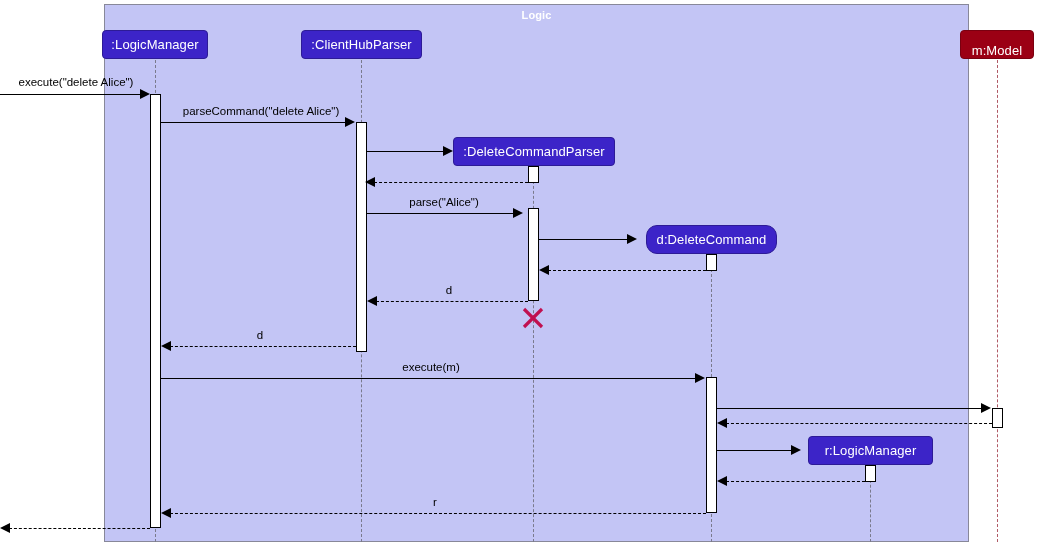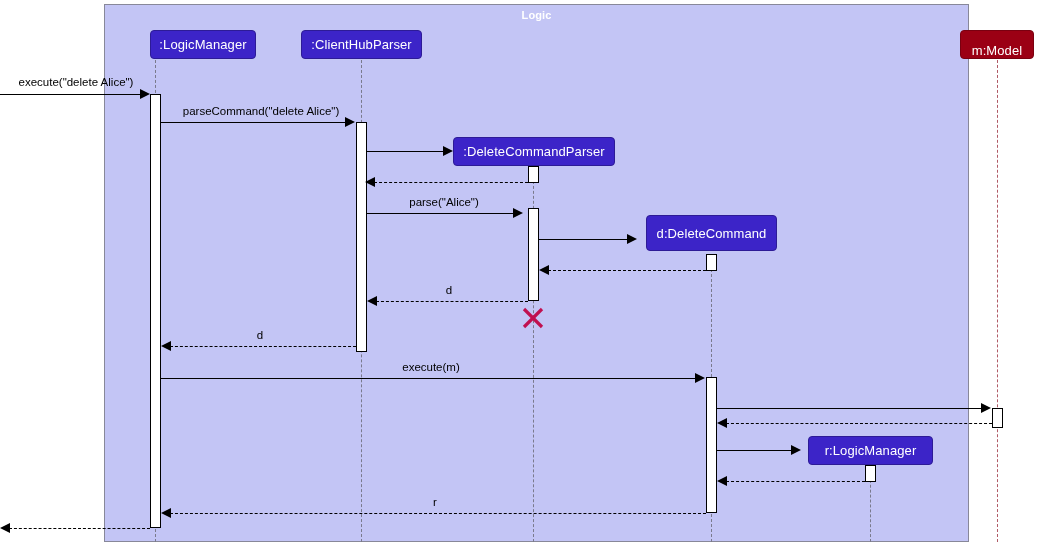--- a/index.html
+++ b/index.html
@@ -126,7 +126,7 @@
   <div class="lifeline" style="left:870px; top:465px; height:77px;"></div>
   <div class="lifeline model-line" style="left:997px; top:60px; height:482px;"></div>
 
-  <div class="participant logic-box" style="left:102px; top:30px; width:106px; height:29px;margin-left:48px;">
+  <div class="participant logic-box" style="left:102px; top:30px; width:106px; height:29px;">
     <span>:LogicManager</span>
   </div>
 

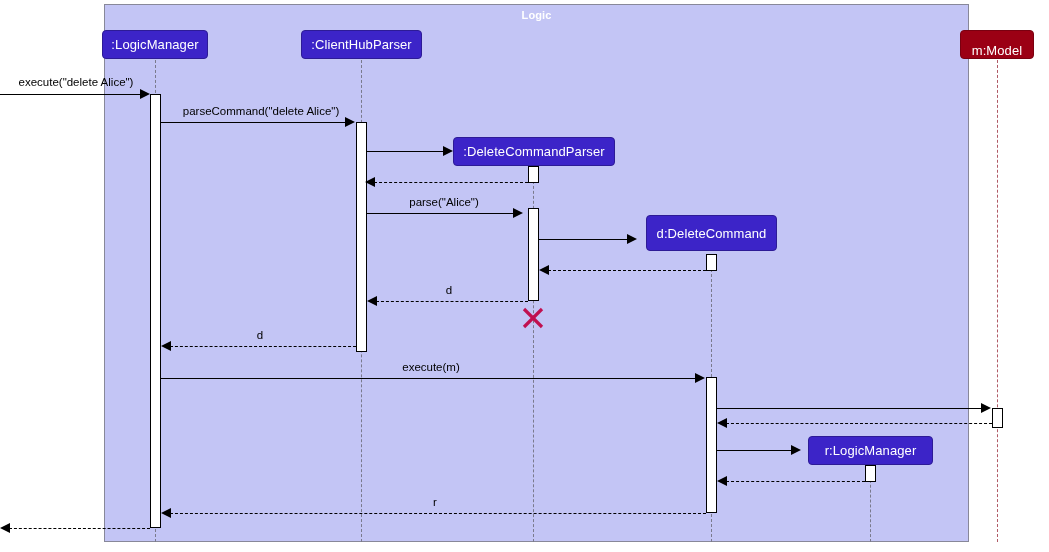--- a/index.html
+++ b/index.html
@@ -138,7 +138,7 @@
     <span>:ClientHubParser</span>
   </div>
 
-  <div class="participant logic-box" style="left:646px; top:215px; width:131px; height:36px;">
+  <div class="participant logic-box" style="left:646px; top:225px; width:131px; height:29px;border-radius:11px;">
     <span>d:DeleteCommand</span>
   </div>
 

